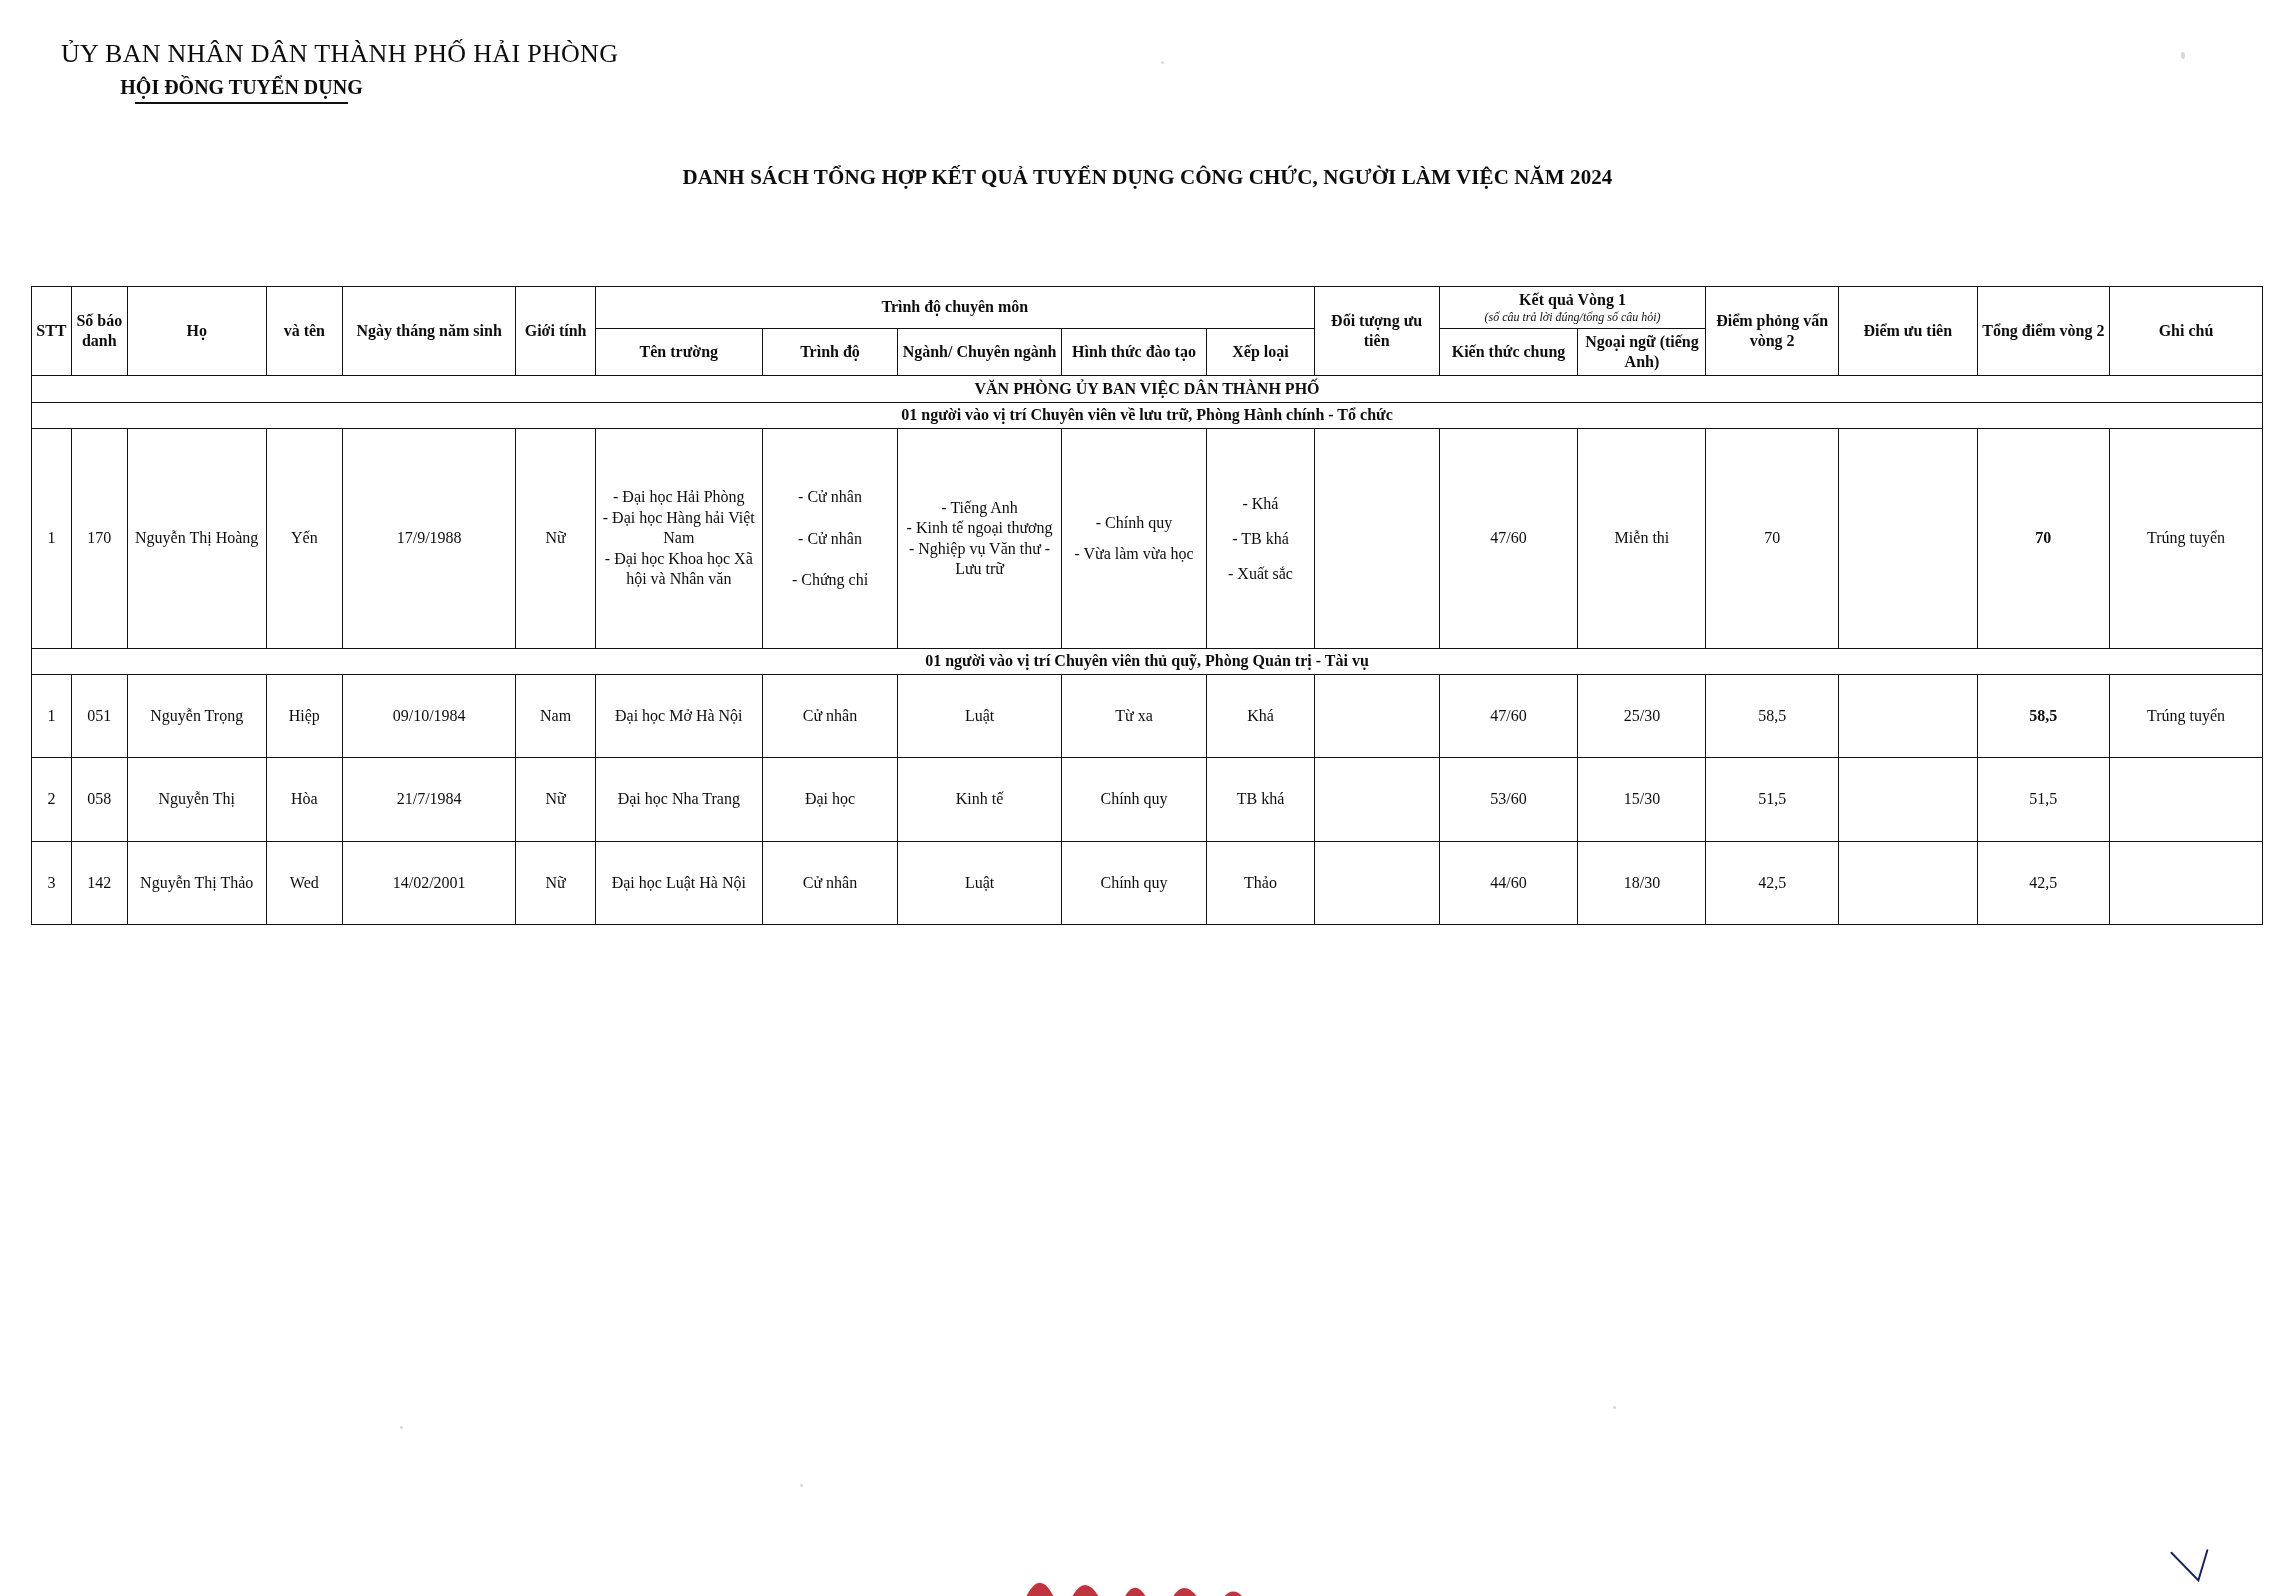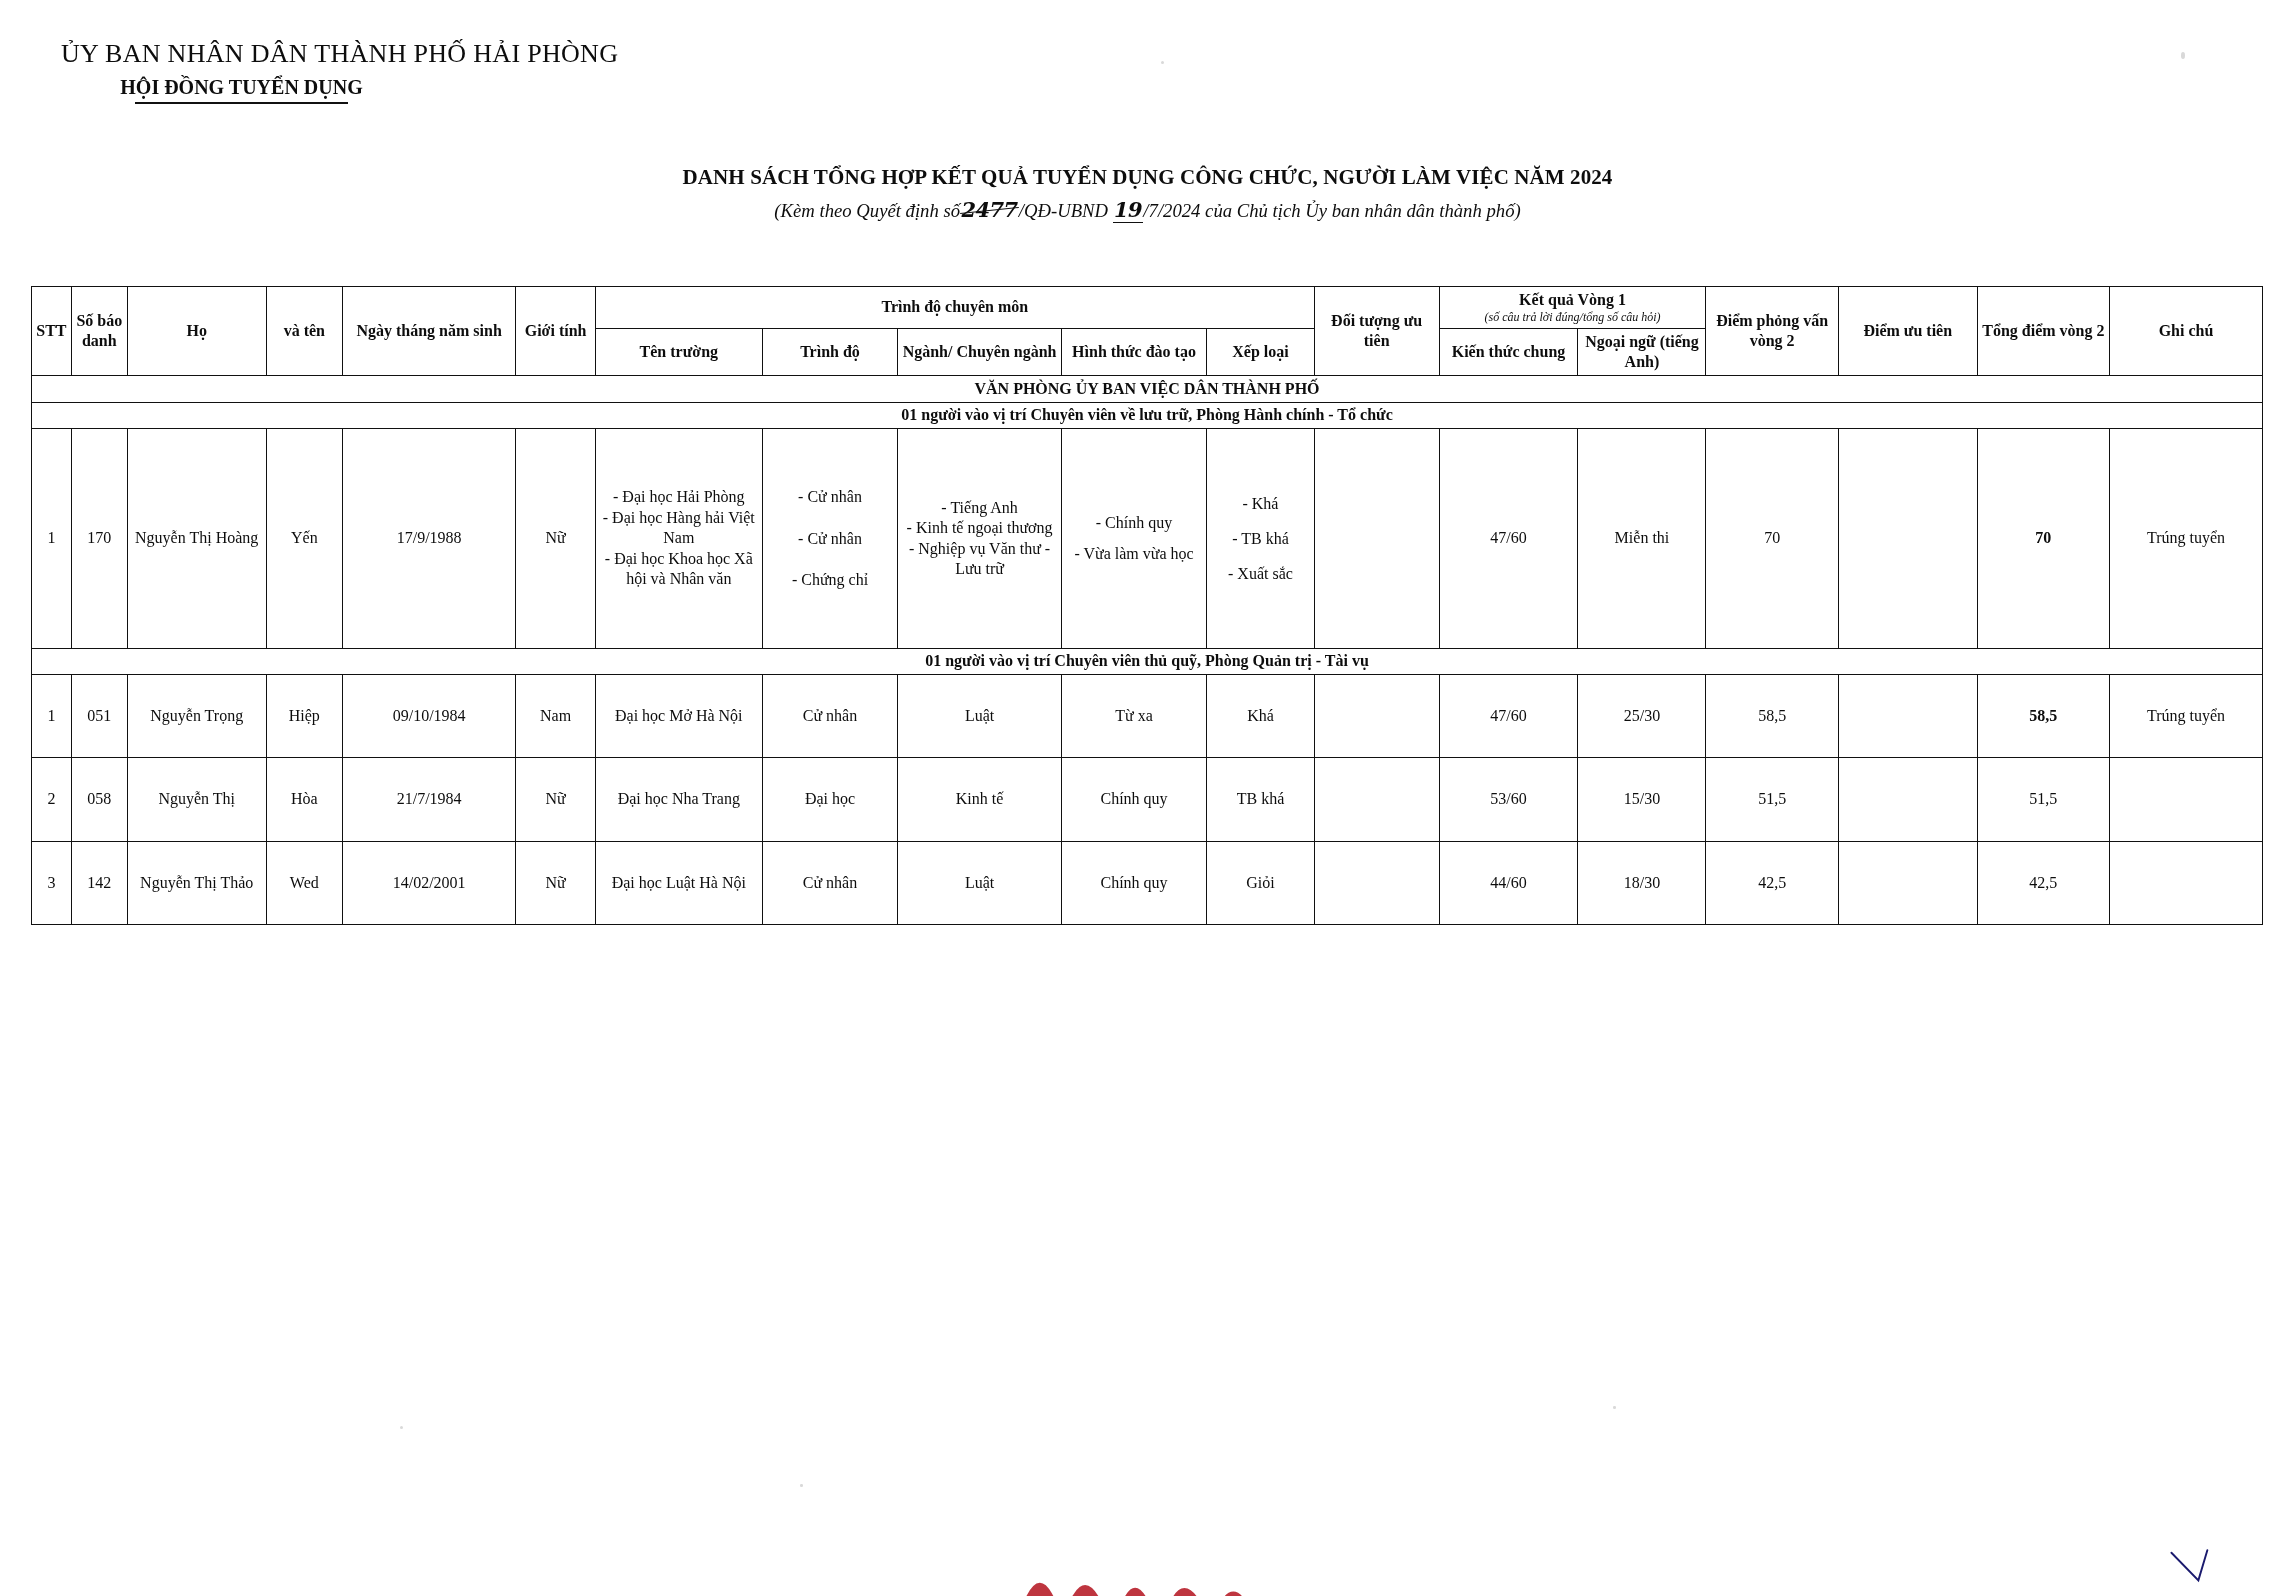--- a/index.html
+++ b/index.html
@@ -170,9 +170,6 @@
 
   <div class="title-block">
     <div class="doc-title">DANH SÁCH TỔNG HỢP KẾT QUẢ TUYỂN DỤNG CÔNG CHỨC, NGƯỜI LÀM VIỆC NĂM 2024</div>
-    <div class="doc-sub">
-      <span>(Kèm theo Quyết định số</span><span class="handwrite strike">2477</span><span>/QĐ-UBND</span>&nbsp;<span class="handwrite ul">19</span><span>/7/2024 của Chủ tịch Ủy ban nhân dân thành phố)</span>
-    </div>
   </div>
 
   <table class="main">

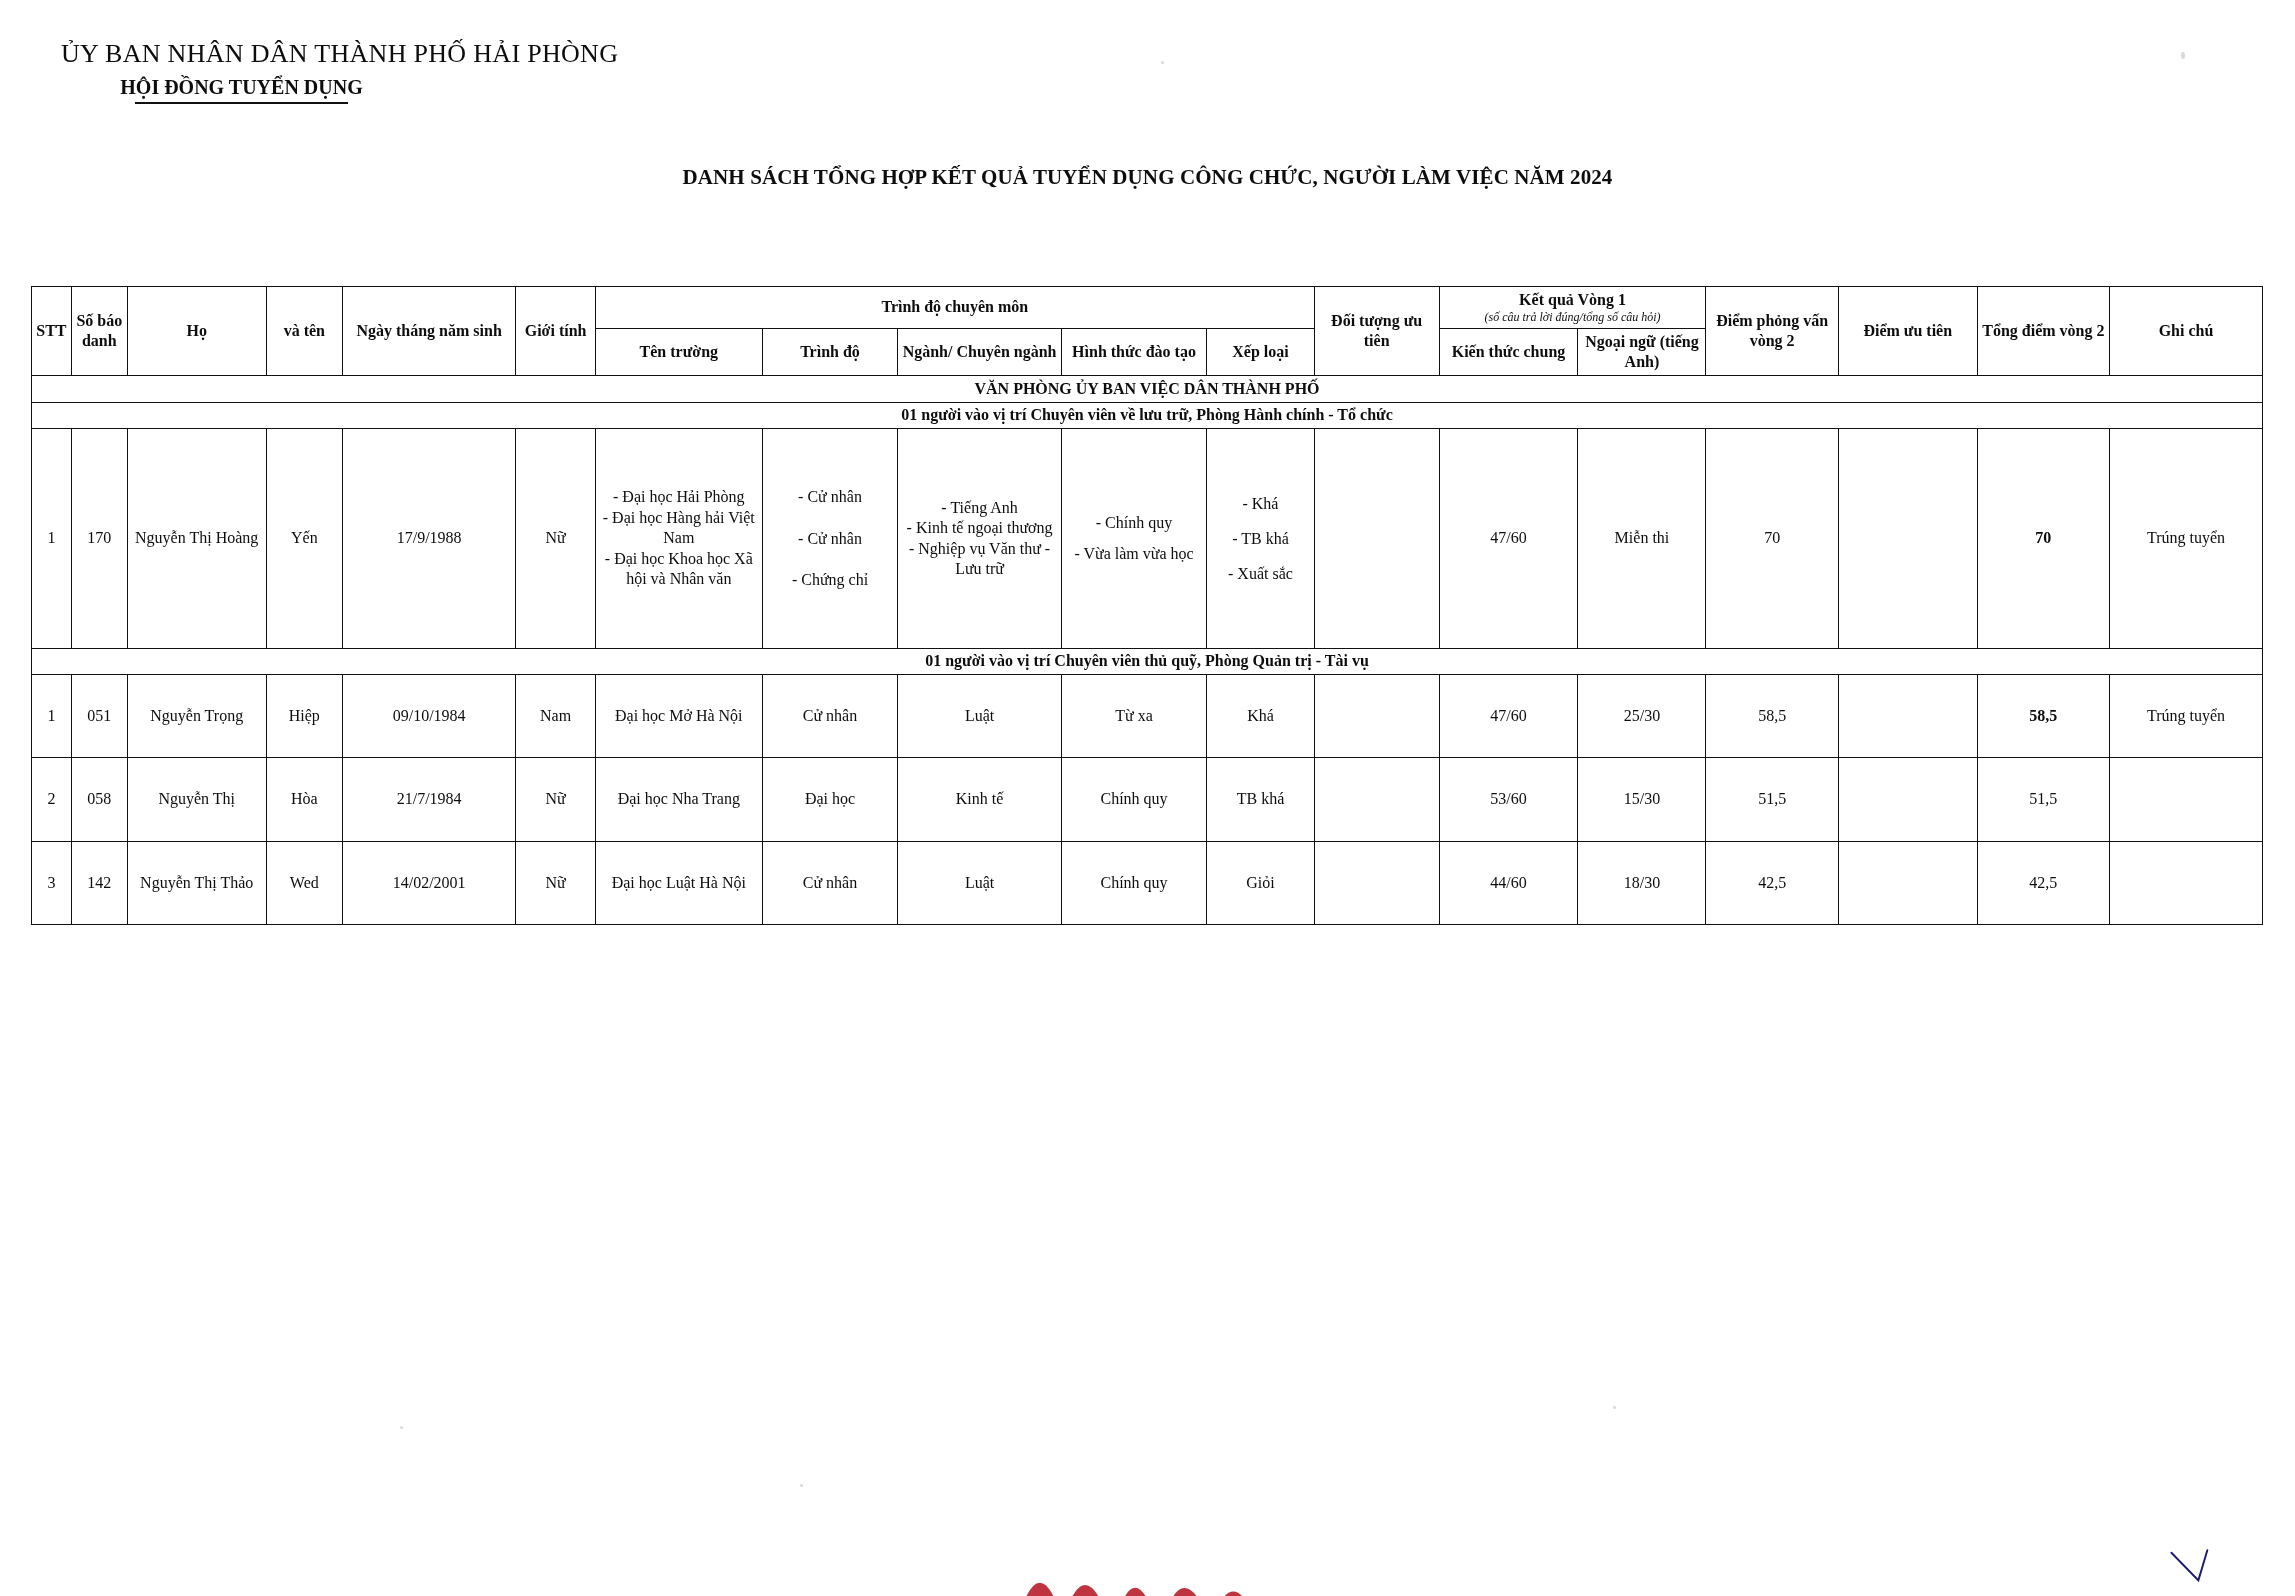--- a/index.html
+++ b/index.html
@@ -318,7 +318,7 @@
         <td>Cử nhân</td>
         <td>Luật</td>
         <td>Chính quy</td>
-        <td>Giỏi</td>
+        <td>Thảo</td>
         <td></td>
         <td>44/60</td>
         <td>18/30</td>

